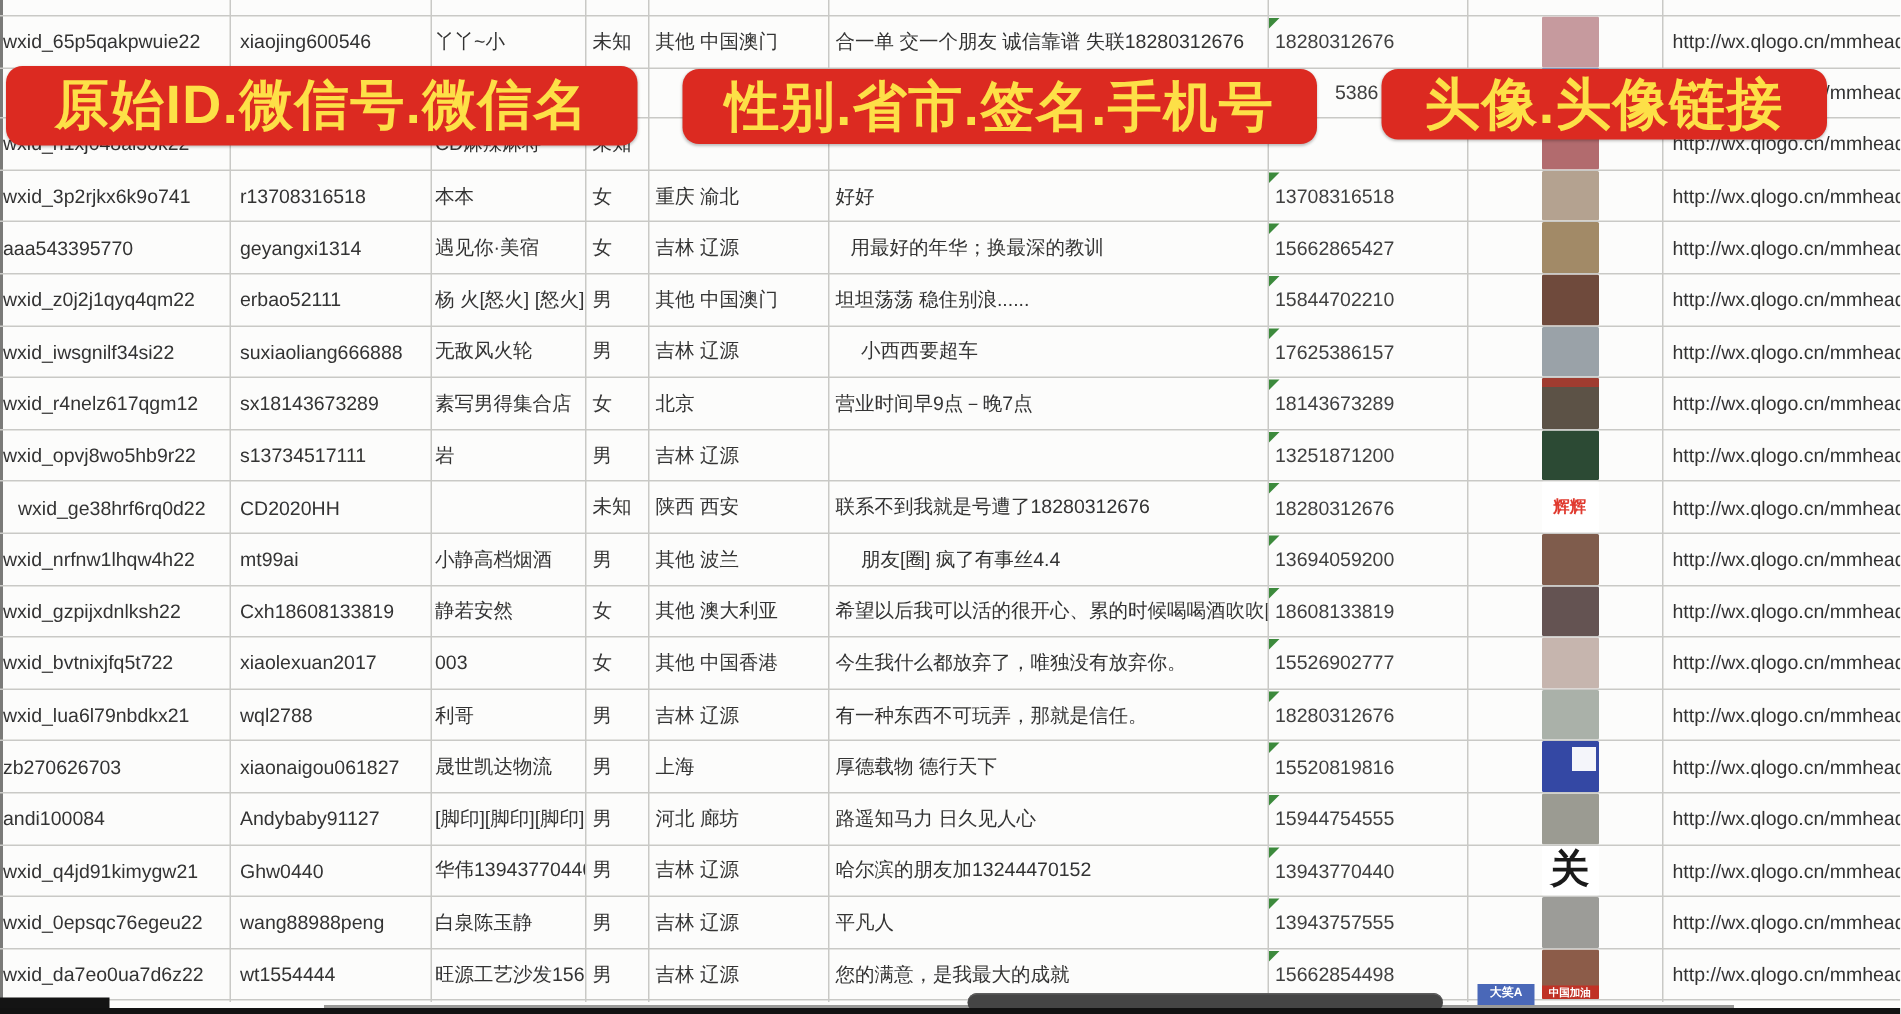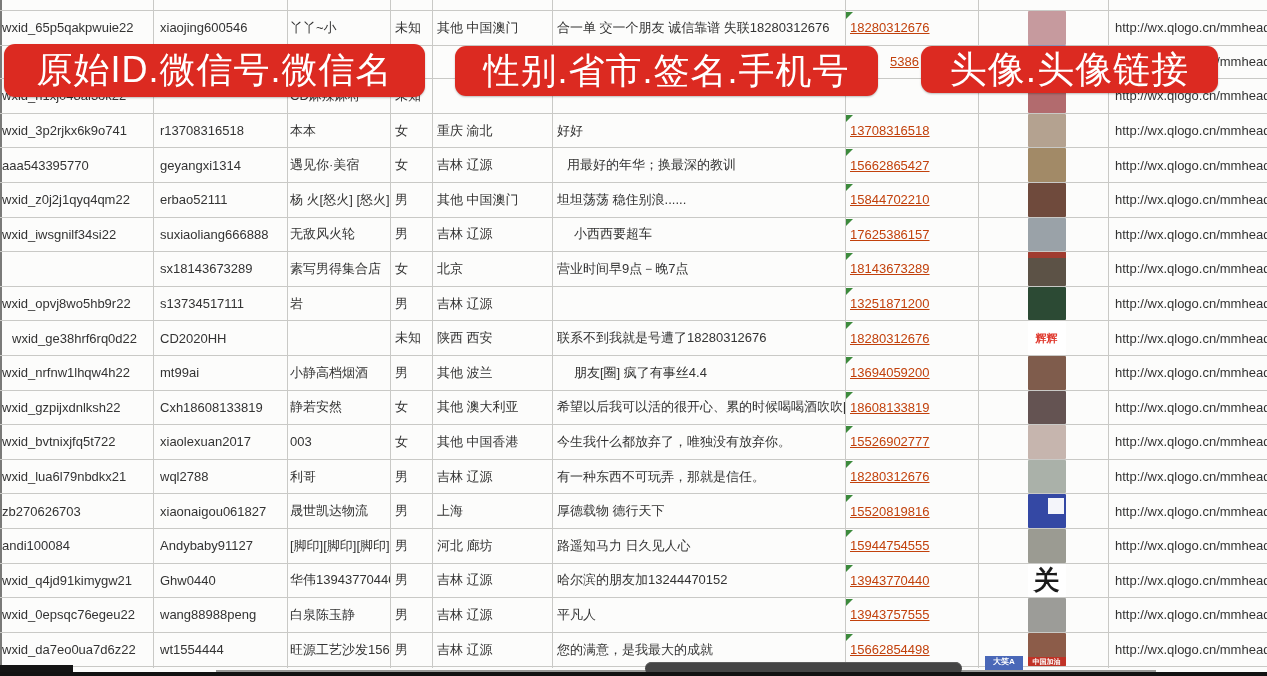--- a/index.html
+++ b/index.html
@@ -12,7 +12,7 @@
   .row.first{border-top:1px solid #c9c9c6;}
   .cell{position:absolute;top:0;height:100%;overflow:hidden;white-space:nowrap;
         display:flex;align-items:center;font-size:13px;color:#333;box-sizing:border-box;}
-  .cell.phone{color:#c2410c;text-decoration:underline;}
+  .cell.phone{color:#404040;}
   .tri{position:absolute;left:1px;top:1px;width:0;height:0;
        border-top:7px solid #3c8a3c;border-right:7px solid transparent;}
   .avatar{width:38px;height:100%;max-height:34px;flex:0 0 38px;display:flex;align-items:center;

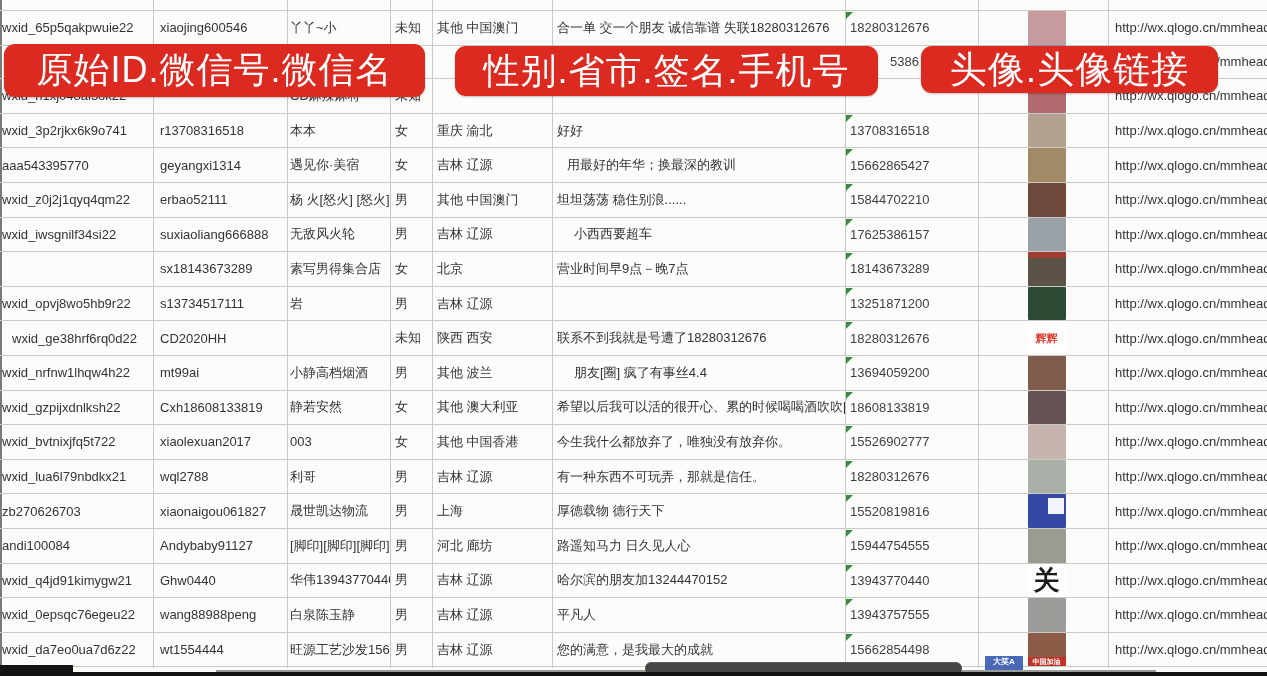--- a/index.html
+++ b/index.html
@@ -27,7 +27,7 @@
       align-items:center;justify-content:center;font-size:7px;color:#fff;font-weight:bold;}
   .avatar .topstrip{position:absolute;left:0;top:0;width:100%;height:6px;}
   .banner{position:absolute;display:flex;align-items:center;justify-content:center;
-          color:#ffffff;font-weight:normal;border-radius:11px;letter-spacing:1px;
+          color:#fde047;font-weight:bold;border-radius:11px;letter-spacing:1px;
           box-shadow:0 1px 2px rgba(0,0,0,.25);}
   #banner-left{left:4px;top:44px;width:421px;height:53px;font-size:36px;}
   #banner-mid{left:455px;top:46px;width:423px;height:50px;font-size:36px;}

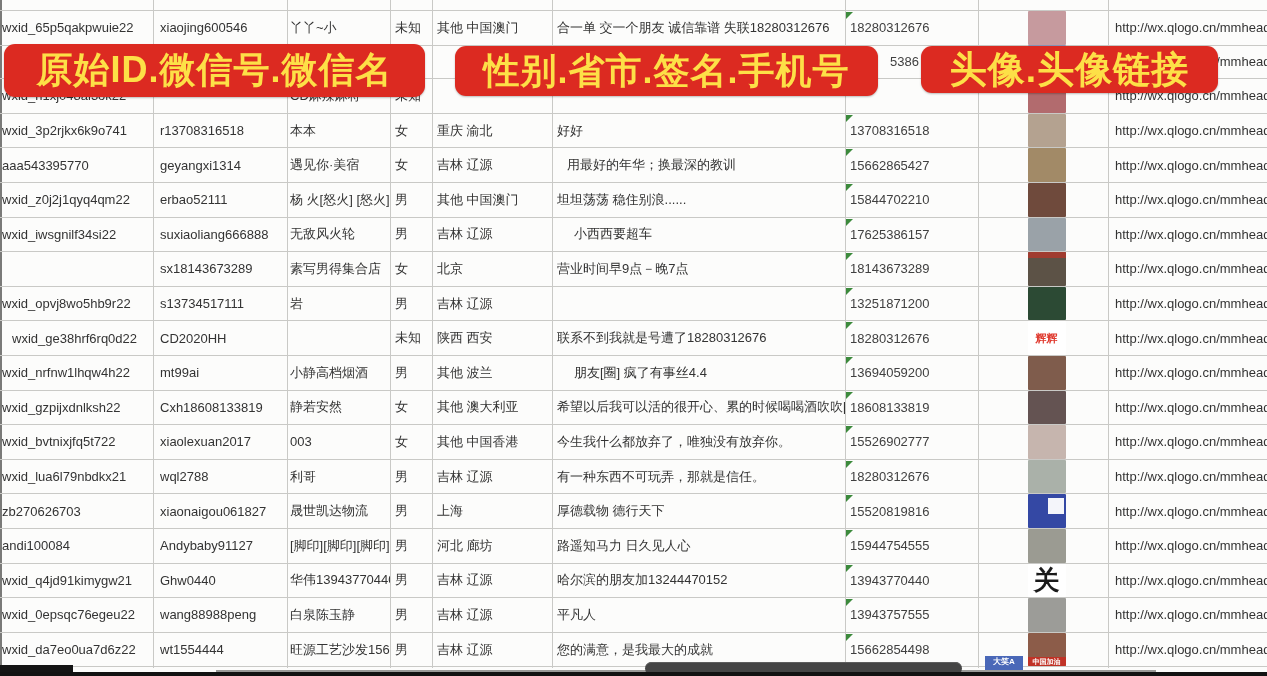--- a/index.html
+++ b/index.html
@@ -264,6 +264,9 @@
         </div>
       </div>
       <div class="row" style="top: 252.2px; height: 33.6px;">
+        <div class="cell wxid" style="left: 0px; width: 153px; padding-left: 2px;">
+          <span>wxid_r4nelz617qgm12</span>
+        </div>
         <div class="cell wechat_id" style="left: 153px; width: 134px; padding-left: 7px;">
           <span>sx18143673289</span>
         </div>

